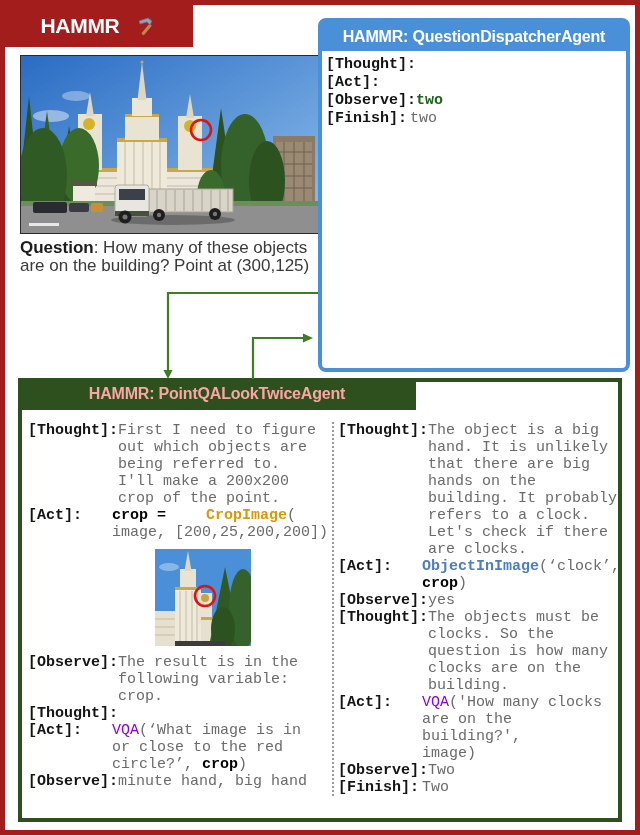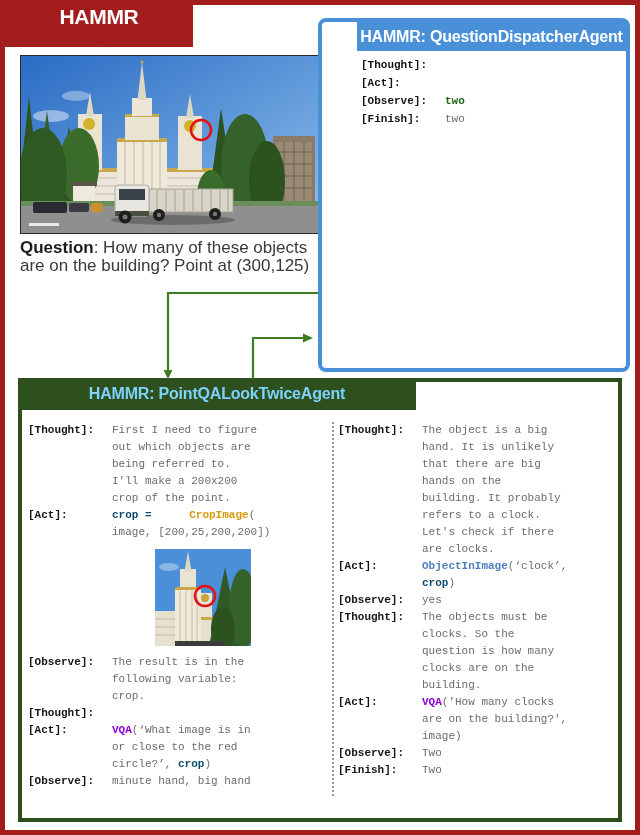--- a/index.html
+++ b/index.html
@@ -9,7 +9,7 @@
 
   
   .hammr-tab{position:absolute;left:5px;top:5px;width:188px;height:42px;background:#a31d1d;
-             display:flex;align-items:center;justify-content:center;gap:16px;z-index:3;flex-direction:column;}
+             display:flex;align-items:center;justify-content:center;gap:16px;z-index:3;}
   .hammr-tab .t{color:#fff;font-weight:bold;font-size:21px;letter-spacing:-0.3px;}
 
   

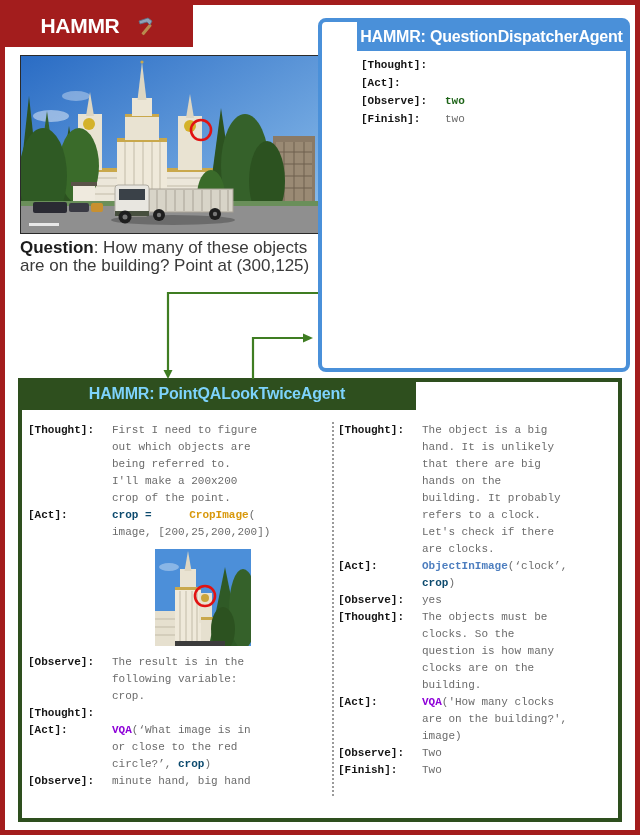--- a/index.html
+++ b/index.html
@@ -21,7 +21,7 @@
   .question b{color:#1c1c1c;}
 
   
-  .agent-box{position:absolute;background:#fff;box-sizing:border-box;padding-left:35px;}
+  .agent-box{position:absolute;background:#fff;box-sizing:border-box;}
   .blue-box{left:318px;top:18px;width:312px;height:354px;border:4px solid #4a90d9;border-radius:8px;}
   .blue-box .hdr{background:#4a90d9;color:#fff;font-weight:bold;font-size:16px;height:29px;
                  display:flex;align-items:center;justify-content:center;letter-spacing:-0.2px;}

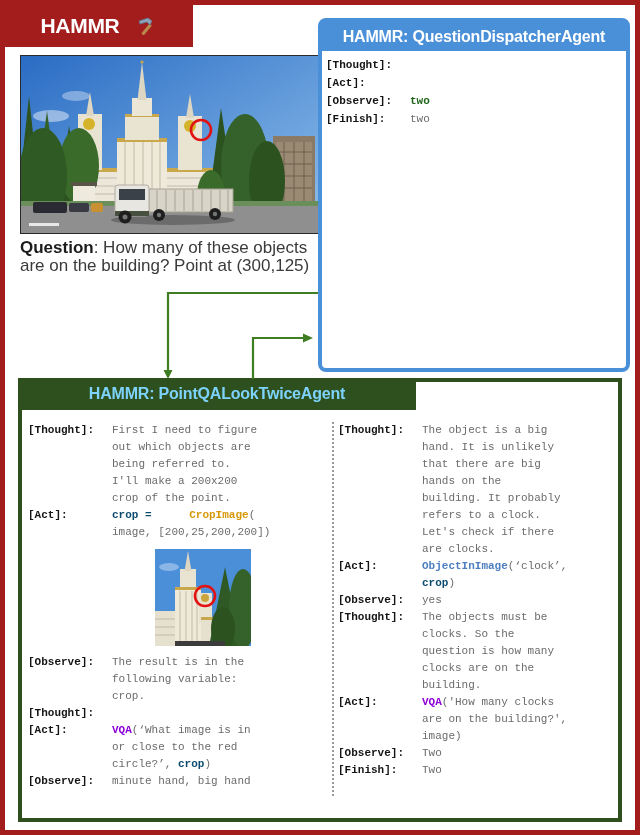--- a/index.html
+++ b/index.html
@@ -33,7 +33,7 @@
   
   .entries{padding:5px 4px 0 4px;}
   .entry{display:flex;font-family:"Liberation Mono","DejaVu Sans Mono",monospace;
-         font-size:11px;color:#6b6b6b;}
+         font-size:15px;color:#6b6b6b;}
   .blue-box .entry{line-height:18px;}
   .green-box .entry{line-height:17px;}
   .entry-label{flex:0 0 84px;font-weight:bold;color:#141414;white-space:pre;}

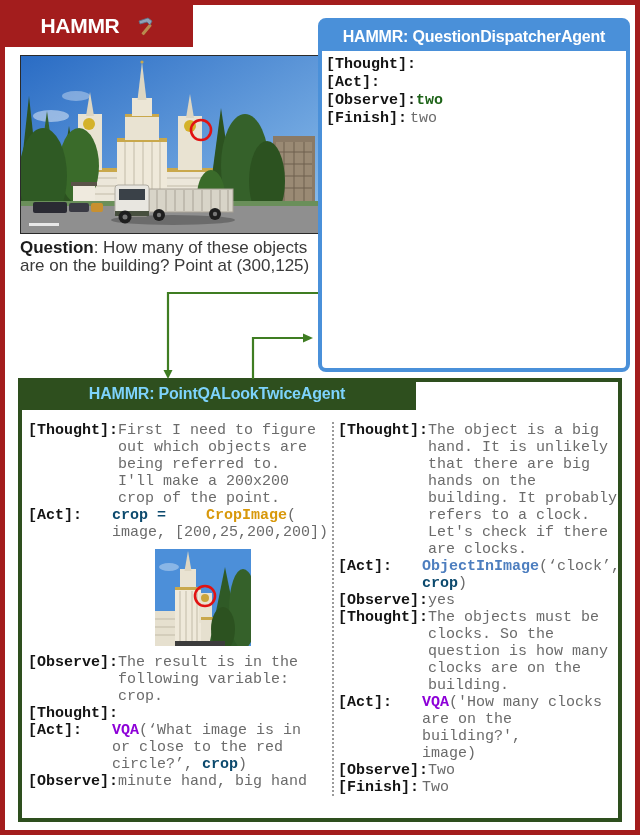--- a/index.html
+++ b/index.html
@@ -26,7 +26,7 @@
   .blue-box .hdr{background:#4a90d9;color:#fff;font-weight:bold;font-size:16px;height:29px;
                  display:flex;align-items:center;justify-content:center;letter-spacing:-0.2px;}
   .green-box{left:18px;top:378px;width:604px;height:444px;border:4px solid #2e4f1e;}
-  .green-hdr{position:absolute;left:-4px;top:-4px;width:398px;height:32px;background:#2e4f1e;color:#7dd3fc;
+  .green-hdr{position:absolute;left:-4px;top:-4px;width:398px;height:32px;background:#2e4f1e;color:#fca5a5;
              font-weight:bold;font-size:16px;display:flex;align-items:center;justify-content:center;
              letter-spacing:-0.2px;}
 

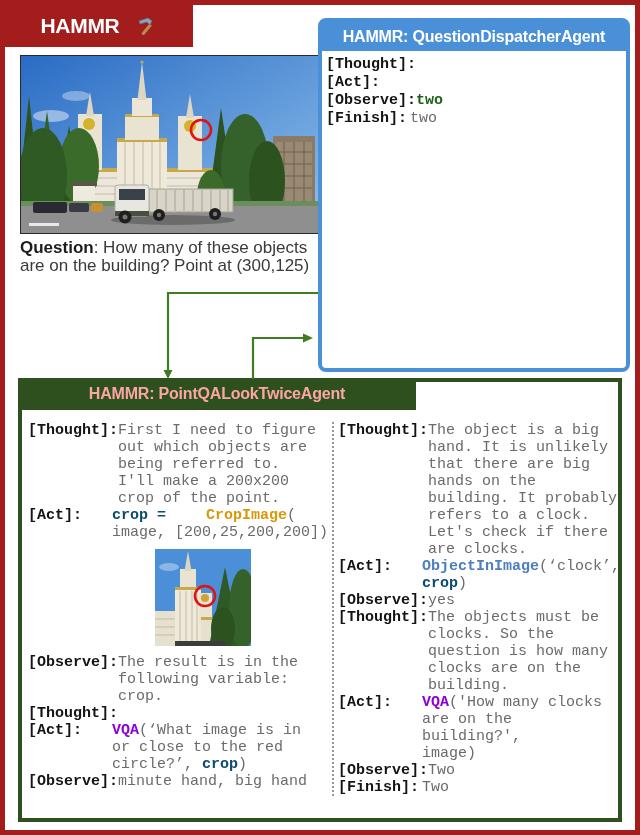--- a/index.html
+++ b/index.html
@@ -43,7 +43,7 @@
   .seg-orange{color:#d8980b;font-weight:bold;margin-left:31px;}
   .seg-purple{color:#8d00d8;font-weight:bold;}
   .seg-blue{color:#4d7ebf;font-weight:bold;text-align:center;}
-  .seg-bold{color:#0c4a6e;font-weight:bold;}
+  .seg-bold{color:#000000;font-weight:bold;}
 
   
   .col-left{position:absolute;left:6px;top:40px;width:302px;}

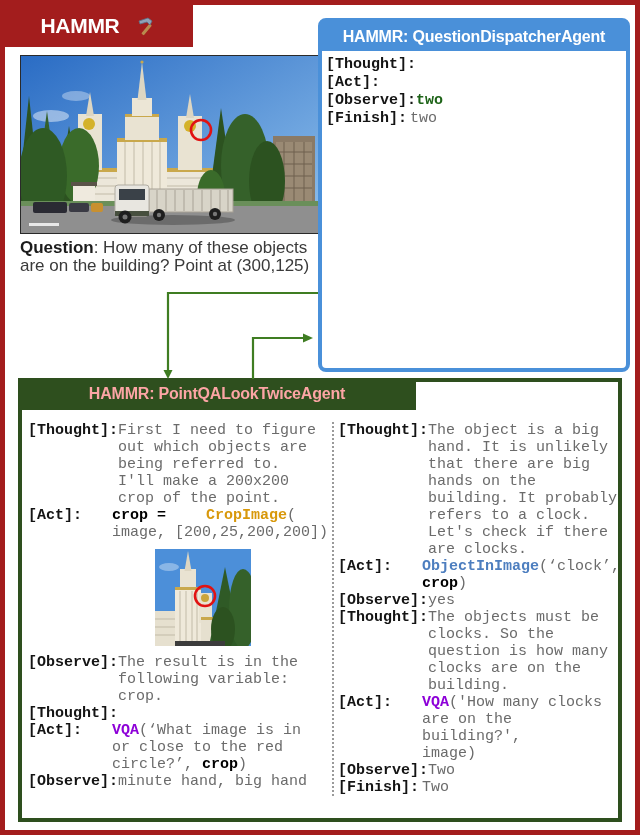--- a/index.html
+++ b/index.html
@@ -41,7 +41,7 @@
   .seg-plain{}
   .seg-green{color:#1d6317;font-weight:bold;}
   .seg-orange{color:#d8980b;font-weight:bold;margin-left:31px;}
-  .seg-purple{color:#8d00d8;font-weight:bold;}
+  .seg-purple{color:#8d00d8;font-weight:normal;}
   .seg-blue{color:#4d7ebf;font-weight:bold;text-align:center;}
   .seg-bold{color:#000000;font-weight:bold;}
 

